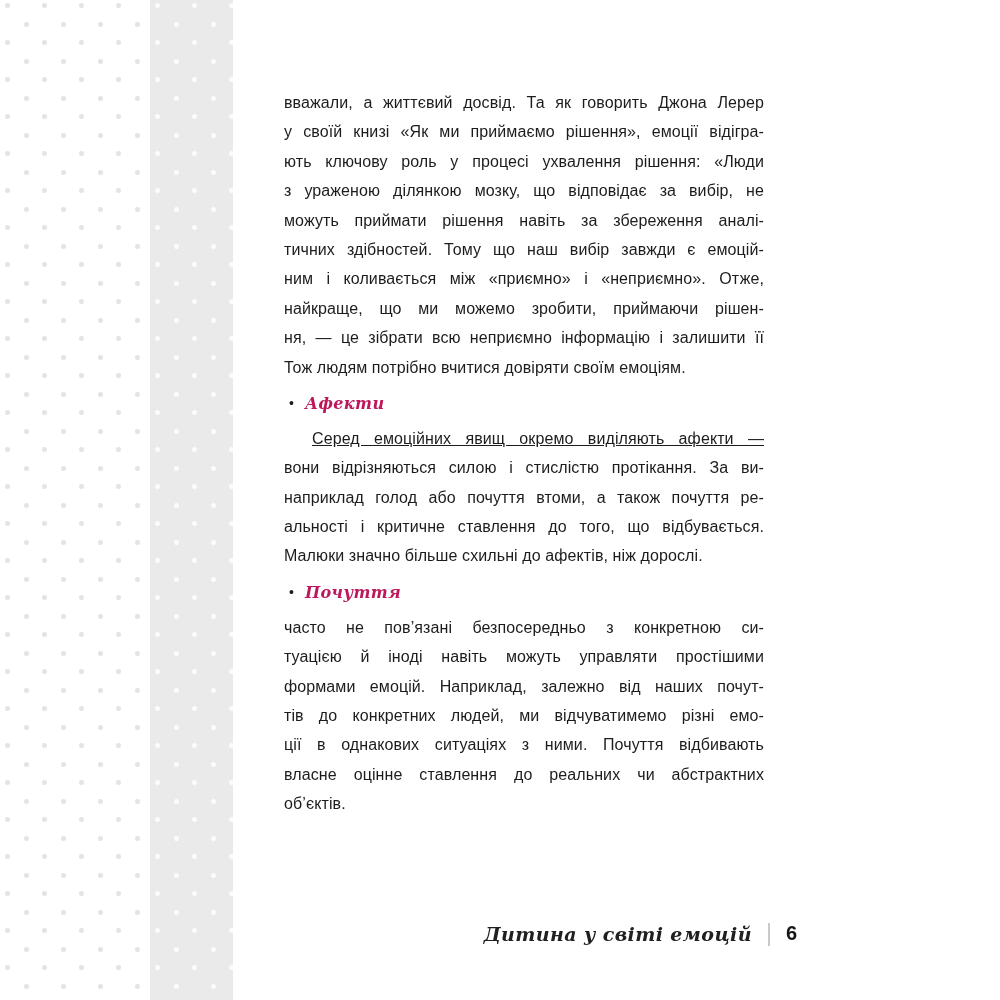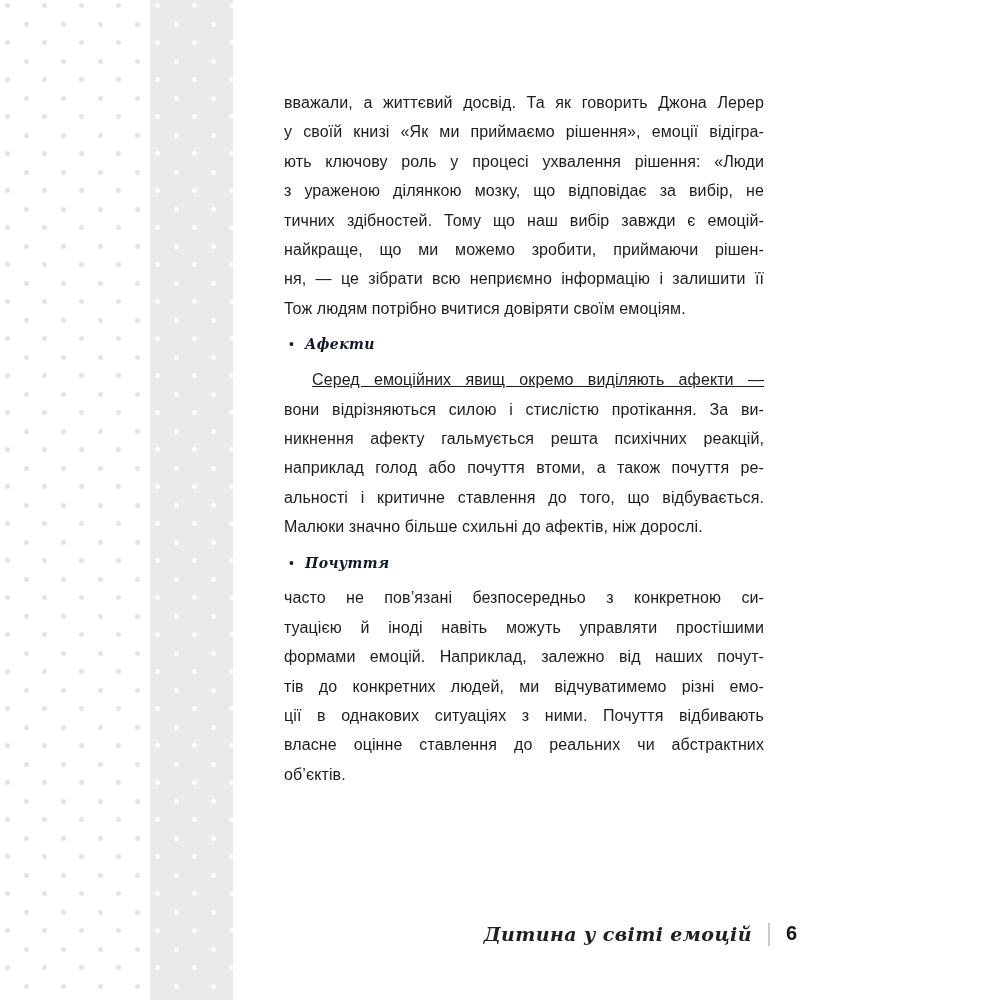--- a/index.html
+++ b/index.html
@@ -97,6 +97,7 @@
       <div class="pline">у своїй книзі «Як ми приймаємо рішення», емоції відігра-</div>
       <div class="pline">ють ключову роль у процесі ухвалення рішення: «Люди</div>
       <div class="pline">з ураженою ділянкою мозку, що відповідає за вибір, не</div>
+      <div class="pline">можуть приймати рішення навіть за збереження аналі-</div>
       <div class="pline">тичних здібностей. Тому що наш вибір завжди є емоцій-</div>
       <div class="pline">найкраще, що ми можемо зробити, приймаючи рішен-</div>
       <div class="pline">ня, — це зібрати всю неприємно інформацію і залишити її</div>

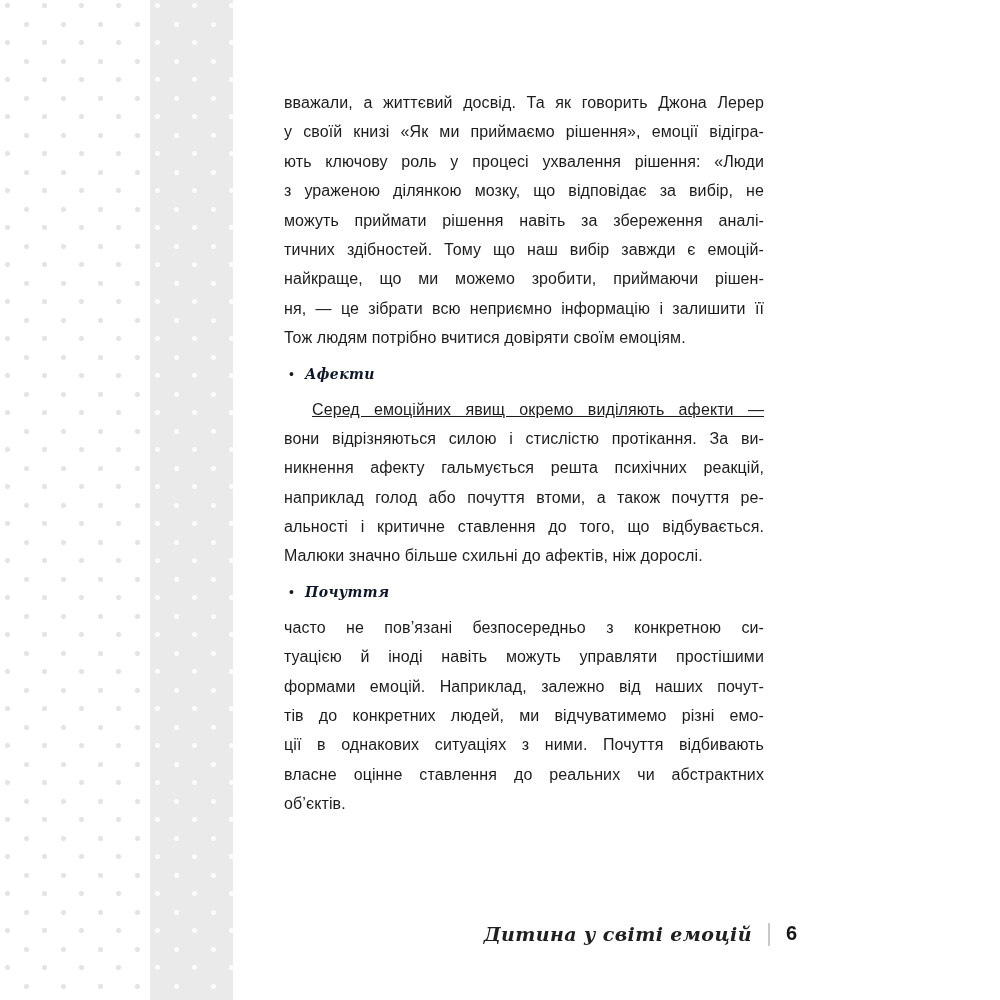--- a/index.html
+++ b/index.html
@@ -99,6 +99,7 @@
       <div class="pline">з ураженою ділянкою мозку, що відповідає за вибір, не</div>
       <div class="pline">можуть приймати рішення навіть за збереження аналі-</div>
       <div class="pline">тичних здібностей. Тому що наш вибір завжди є емоцій-</div>
+      <div class="pline">ним і коливається між «приємно» і «неприємно». Отже,</div>
       <div class="pline">найкраще, що ми можемо зробити, приймаючи рішен-</div>
       <div class="pline">ня, — це зібрати всю неприємно інформацію і залишити її</div>
       <div class="pline last">Тож людям потрібно вчитися довіряти своїм емоціям.</div>

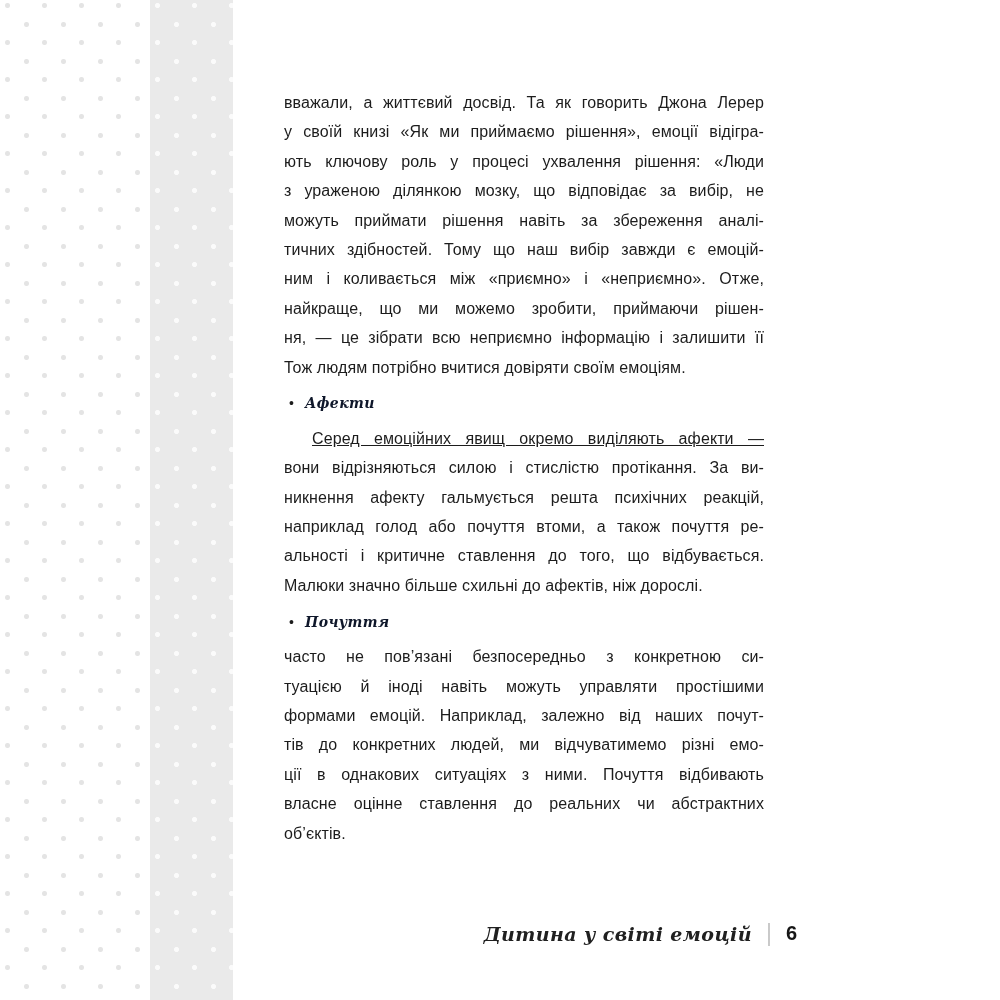--- a/index.html
+++ b/index.html
@@ -61,7 +61,7 @@
     font-weight: 700;
     letter-spacing: 0.4px;
   }
-  .htext { font-size: 14px; color: #0f172a; }
+  .htext { font-size: 16px; color: #be185d; }
   .footer {
     position: absolute;
     top: 922px;

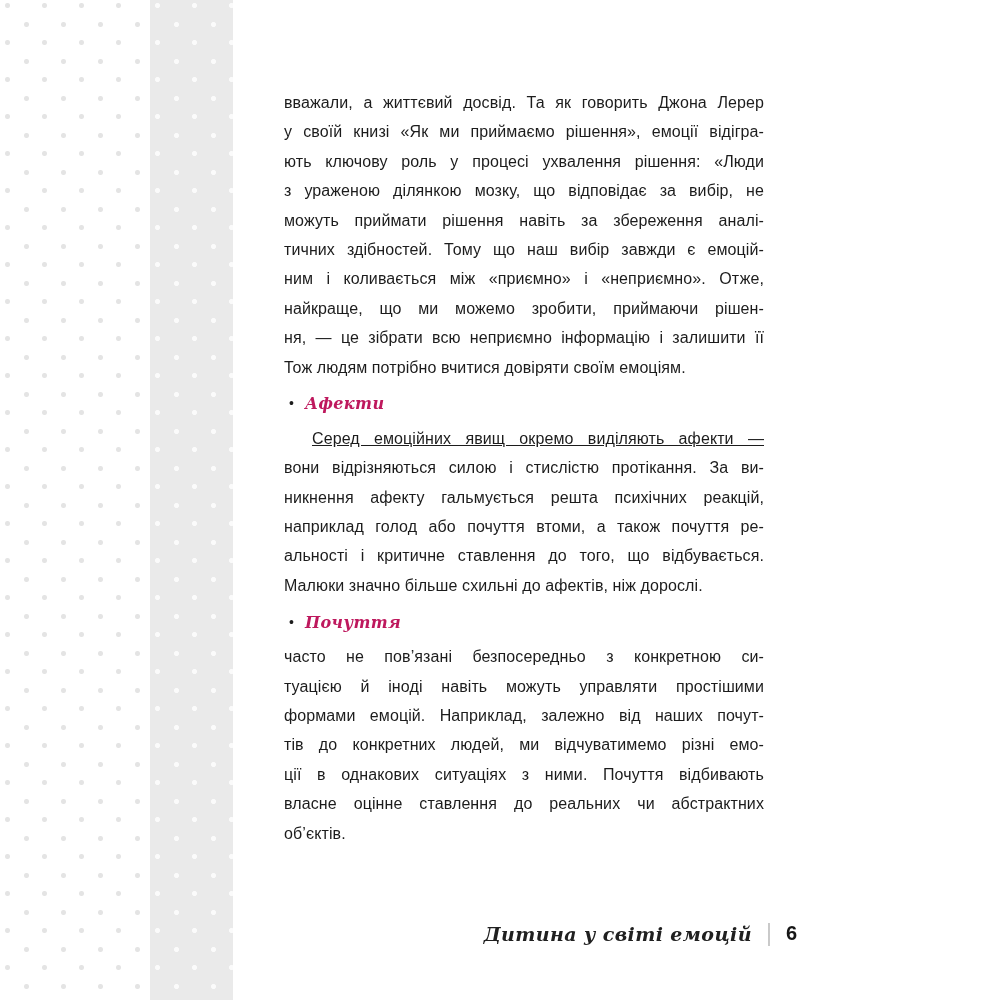--- a/index.html
+++ b/index.html
@@ -111,7 +111,6 @@
     <div class="paragraph">
       <div class="pline indent">Серед емоційних явищ окремо виділяють афекти —</div>
       <div class="pline">вони відрізняються силою і стислістю протікання. За ви-</div>
-      <div class="pline">никнення афекту гальмується решта психічних реакцій,</div>
       <div class="pline">наприклад голод або почуття втоми, а також почуття ре-</div>
       <div class="pline">альності і критичне ставлення до того, що відбувається.</div>
       <div class="pline last">Малюки значно більше схильні до афектів, ніж дорослі.</div>

